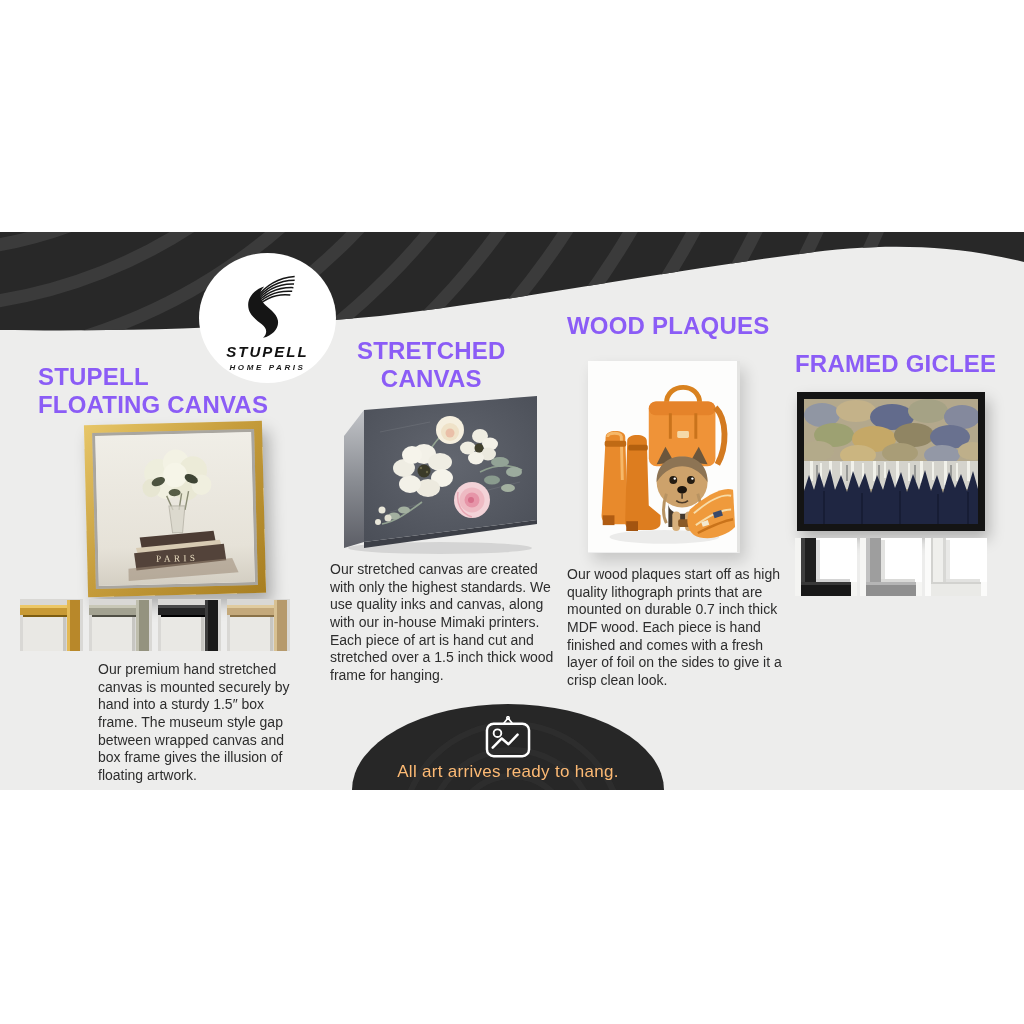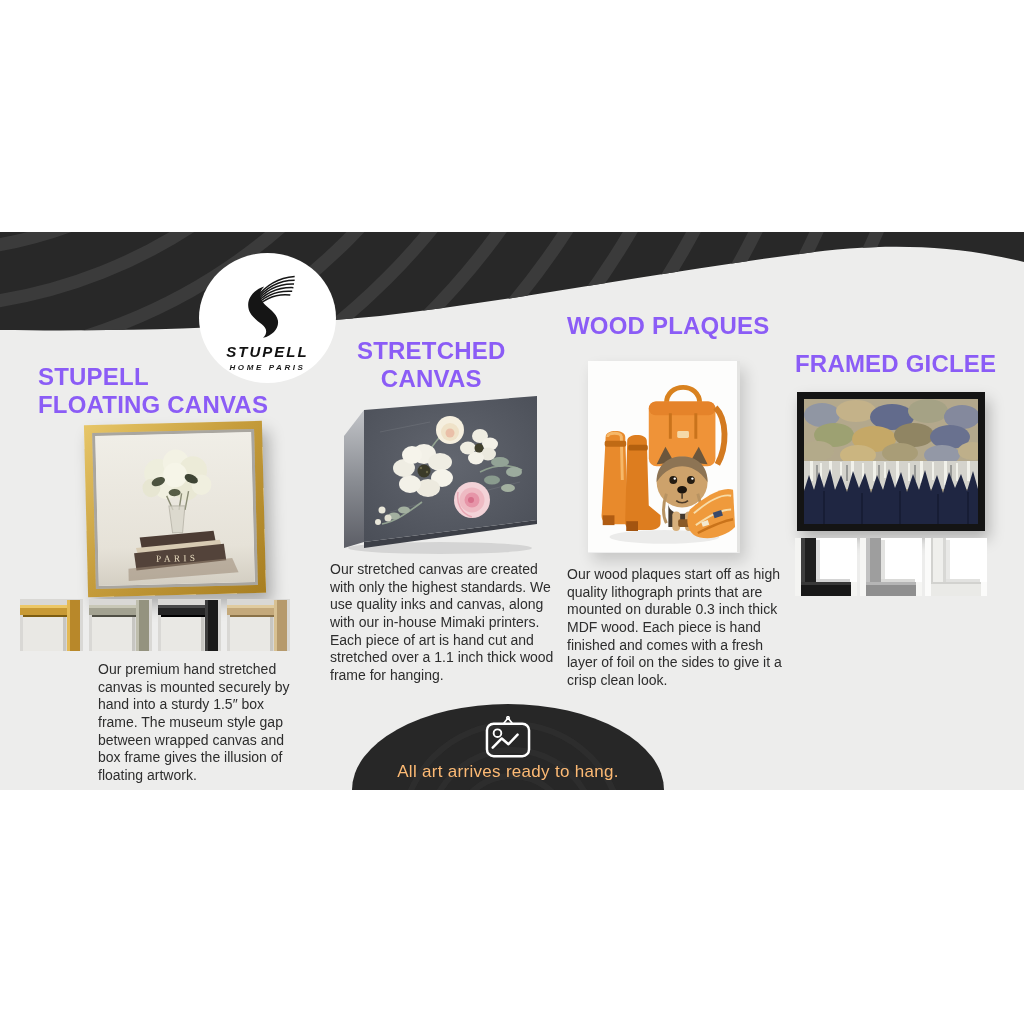--- a/index.html
+++ b/index.html
@@ -449,7 +449,7 @@
   </div>
 
   <p class="desc d-col1">Our premium hand stretched canvas is mounted securely by hand into a sturdy 1.5″ box frame. The museum style gap between wrapped canvas and box frame gives the illusion of floating artwork.</p>
-  <p class="desc d-col2">Our stretched canvas are created with only the highest standards. We use quality inks and canvas, along with our in-house Mimaki printers. Each piece of art is hand cut and stretched over a 1.1 inch thick wood frame for hanging.</p>
+  <p class="desc d-col2">Our stretched canvas are created with only the highest standards. We use quality inks and canvas, along with our in-house Mimaki printers. Each piece of art is hand cut and stretched over a 1.5 inch thick wood frame for hanging.</p>
   <p class="desc d-col3">Our wood plaques start off as high quality lithograph prints that are mounted on durable 0.3 inch thick MDF wood. Each piece is hand finished and comes with a fresh layer of foil on the sides to give it a crisp clean look.</p>
 
   <div class="dome">

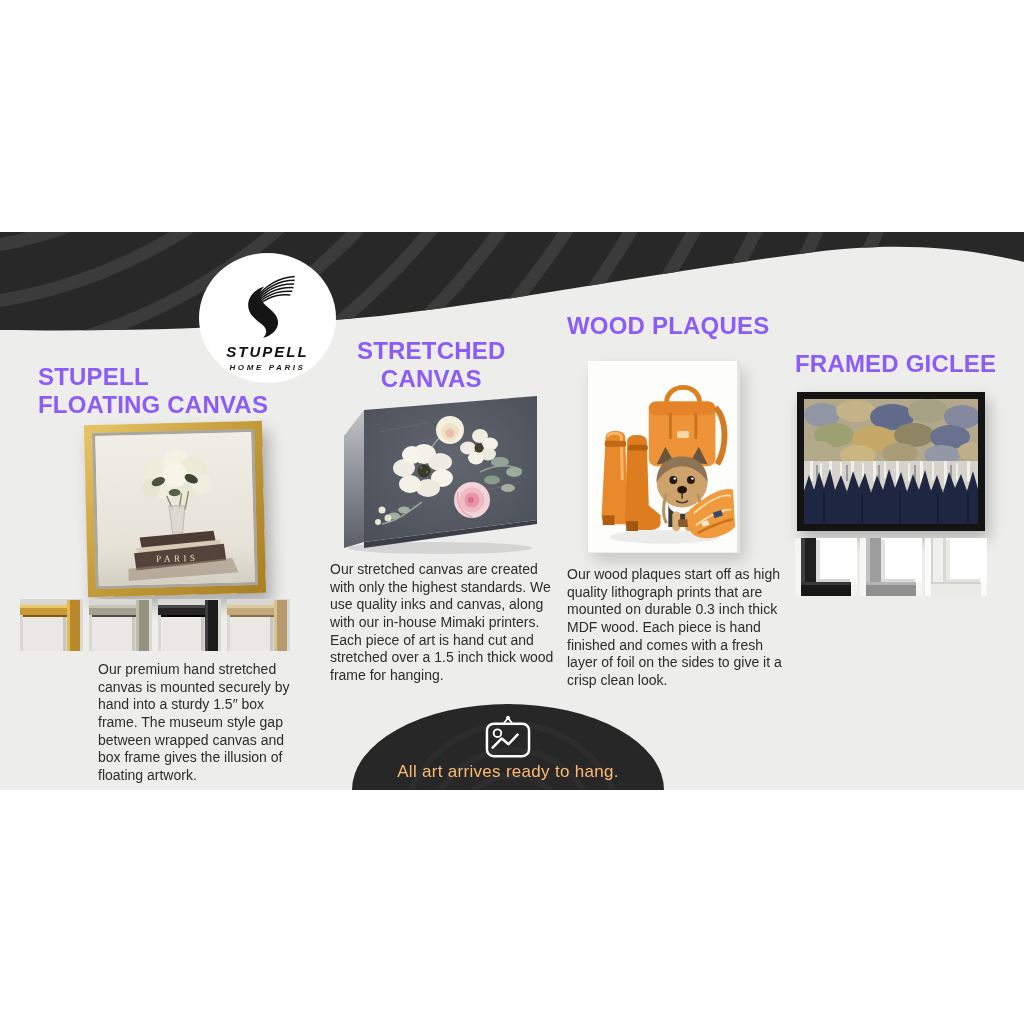--- a/index.html
+++ b/index.html
@@ -450,7 +450,7 @@
 
   <p class="desc d-col1">Our premium hand stretched canvas is mounted securely by hand into a sturdy 1.5″ box frame. The museum style gap between wrapped canvas and box frame gives the illusion of floating artwork.</p>
   <p class="desc d-col2">Our stretched canvas are created with only the highest standards. We use quality inks and canvas, along with our in-house Mimaki printers. Each piece of art is hand cut and stretched over a 1.5 inch thick wood frame for hanging.</p>
-  <p class="desc d-col3">Our wood plaques start off as high quality lithograph prints that are mounted on durable 0.3 inch thick MDF wood. Each piece is hand finished and comes with a fresh layer of foil on the sides to give it a crisp clean look.</p>
+  <p class="desc d-col3">Our wood plaques start off as high quality lithograph prints that are mounted on durable 0.7 inch thick MDF wood. Each piece is hand finished and comes with a fresh layer of foil on the sides to give it a crisp clean look.</p>
 
   <div class="dome">
     <svg class="dome-swirls" viewBox="0 0 312 86">

